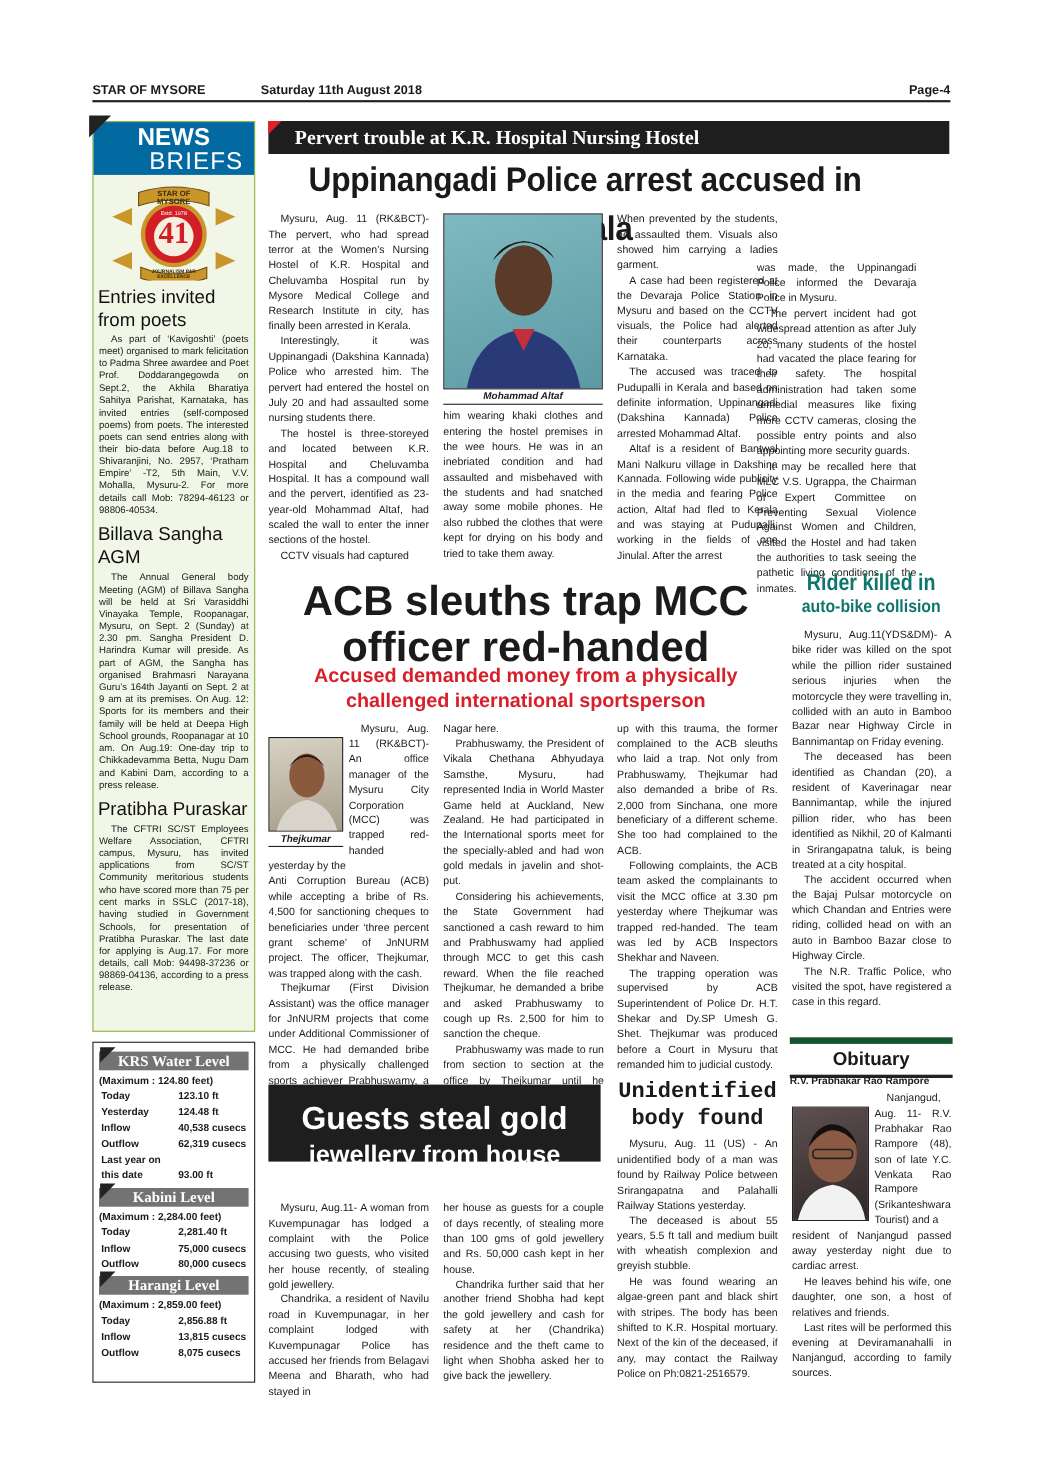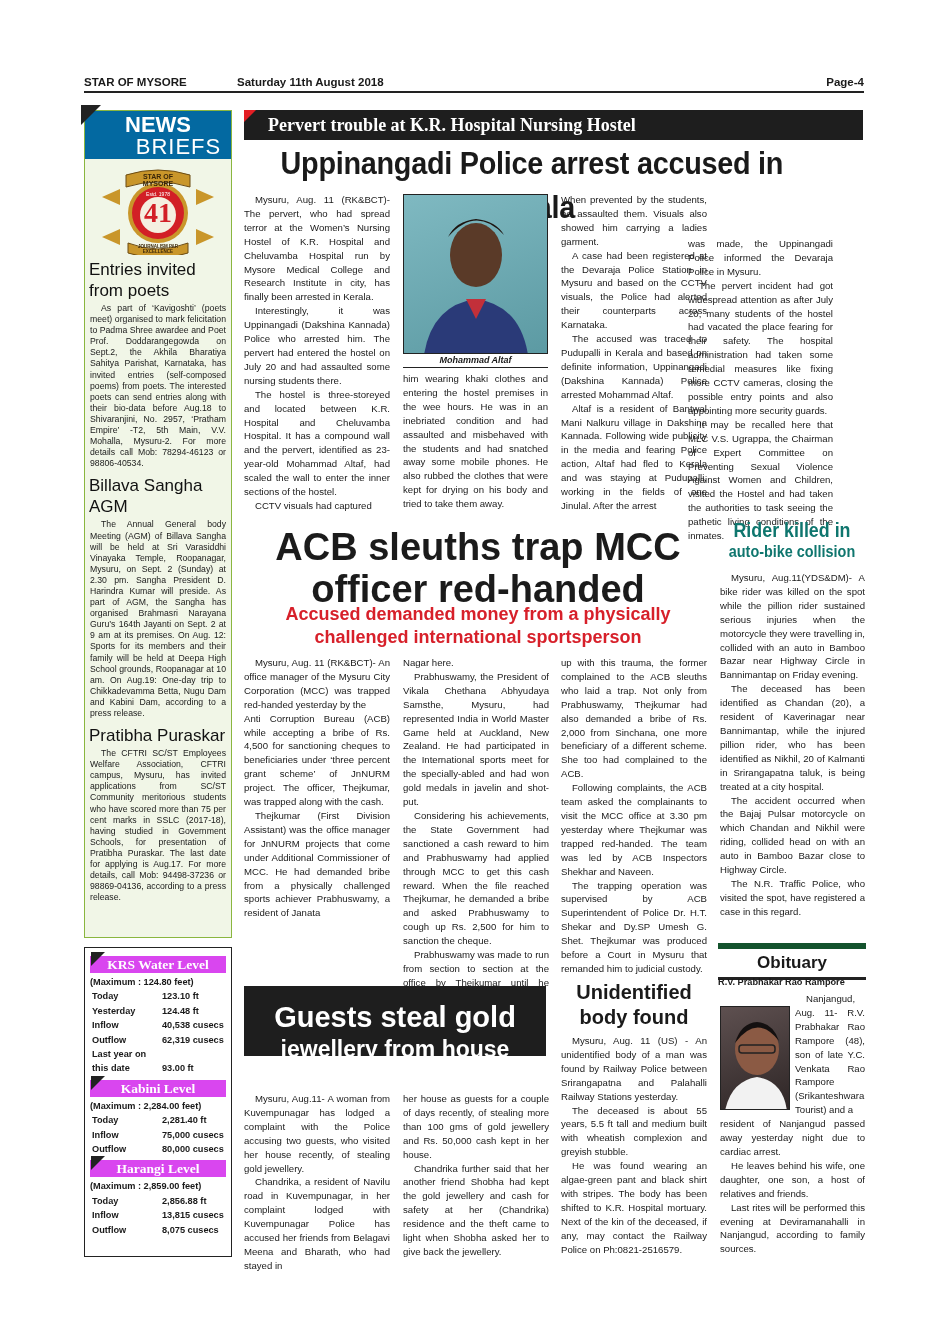--- a/index.html
+++ b/index.html
@@ -207,6 +207,16 @@
 <div id="deck2" class="abs">Accused demanded money from a physically challenged international sportsperson</div>
 
 <div class="col" style="left:244px;top:656px;width:146px;">
+  <div style="float:left;width:68px;margin:14px 5px 0 0;">
+    <div class="photo" style="height:86px;background:linear-gradient(170deg,#d8d2c4,#a89d8a);">
+      <svg width="68" height="86" viewBox="0 0 68 86">
+        <ellipse cx="34" cy="34" rx="16" ry="20" fill="#8a5a3c"></ellipse>
+        <path d="M18 26 Q34 8 50 26 Q44 16 34 15 Q24 16 18 26 Z" fill="#1e1612"></path>
+        <path d="M6 86 Q12 60 34 56 Q56 60 62 86 Z" fill="#d8d4cc"></path>
+      </svg>
+    </div>
+    <div class="caption">Thejkumar</div>
+  </div>
   <p class="t">Mysuru, Aug. 11 (RK&amp;BCT)- An office manager of the Mysuru City Corporation (MCC) was trapped red-handed yesterday by the</p>
   <p class="t noi" style="clear:both;">Anti Corruption Bureau (ACB) while accepting a bribe of Rs. 4,500 for sanctioning cheques to beneficiaries under ‘three percent grant scheme’ of JnNURM project. The officer, Thejkumar, was trapped along with the cash.</p>
   <p class="t">Thejkumar (First Division Assistant) was the office manager for JnNURM projects that come under Additional Commissioner of MCC. He had demanded bribe from a physically challenged sports achiever Prabhuswamy, a resident of Janata</p>

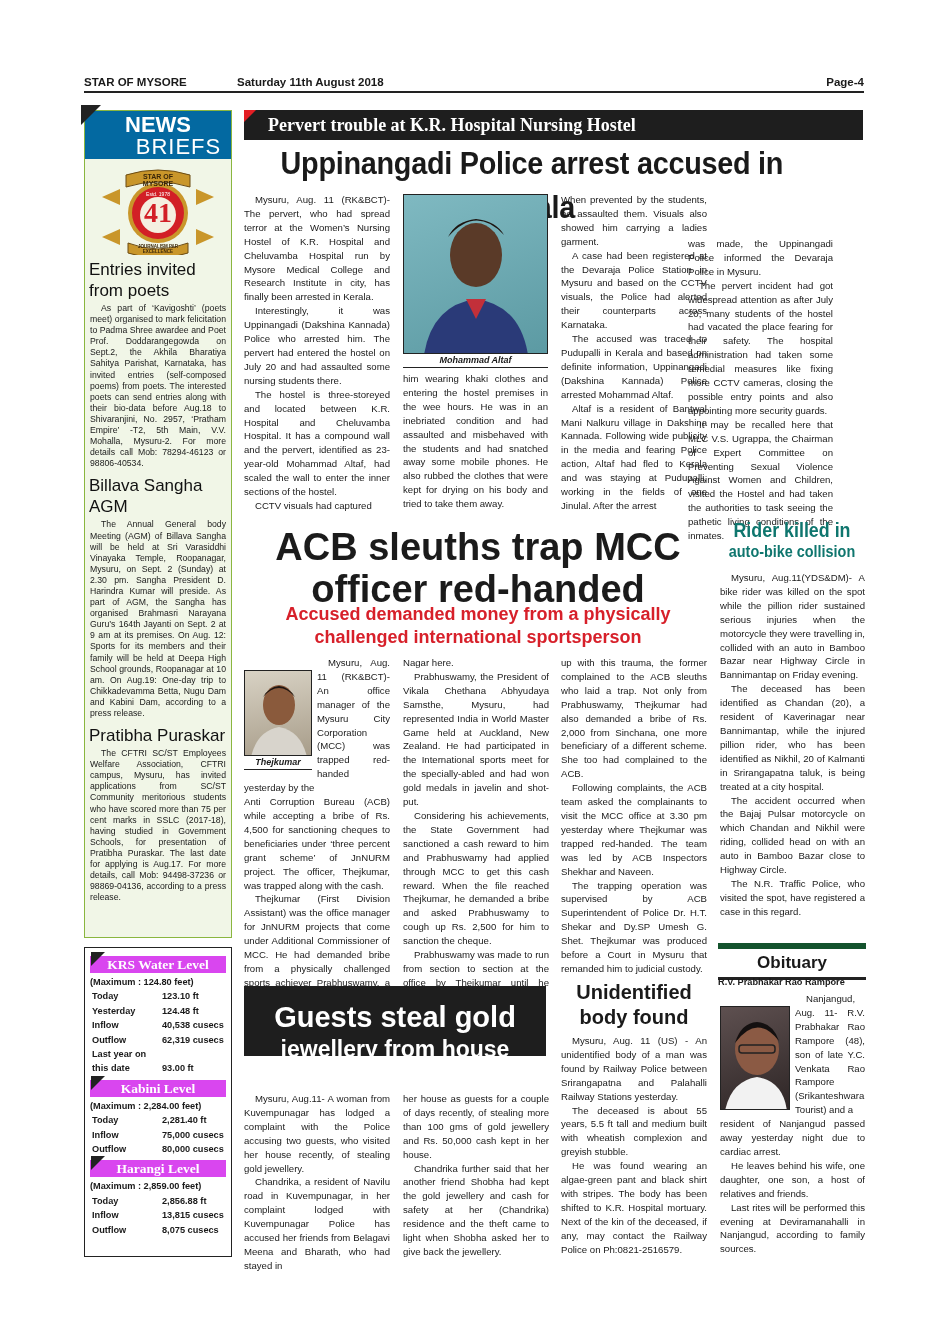--- a/index.html
+++ b/index.html
@@ -260,7 +260,7 @@
 <div class="col" style="left:720px;top:571px;width:145px;">
   <p class="t">Mysuru, Aug.11(YDS&amp;DM)- A bike rider was killed on the spot while the pillion rider sustained serious injuries when the motorcycle they were travelling in, collided with an auto in Bamboo Bazar near Highway Circle in Bannimantap on Friday evening.</p>
   <p class="t">The deceased has been identified as Chandan (20), a resident of Kaverinagar near Bannimantap, while the injured pillion rider, who has been identified as Nikhil, 20 of Kalmanti in Srirangapatna taluk, is being treated at a city hospital.</p>
-  <p class="t">The accident occurred when the Bajaj Pulsar motorcycle on which Chandan and Nikhil were riding, collided head on with an auto in Bamboo Bazar close to Highway Circle.</p>
+  <p class="t">The accident occurred when the Bajaj Pulsar motorcycle on which Chandan and Entries were riding, collided head on with an auto in Bamboo Bazar close to Highway Circle.</p>
   <p class="t">The N.R. Traffic Police, who visited the spot, have registered a case in this regard.</p>
 </div>
 

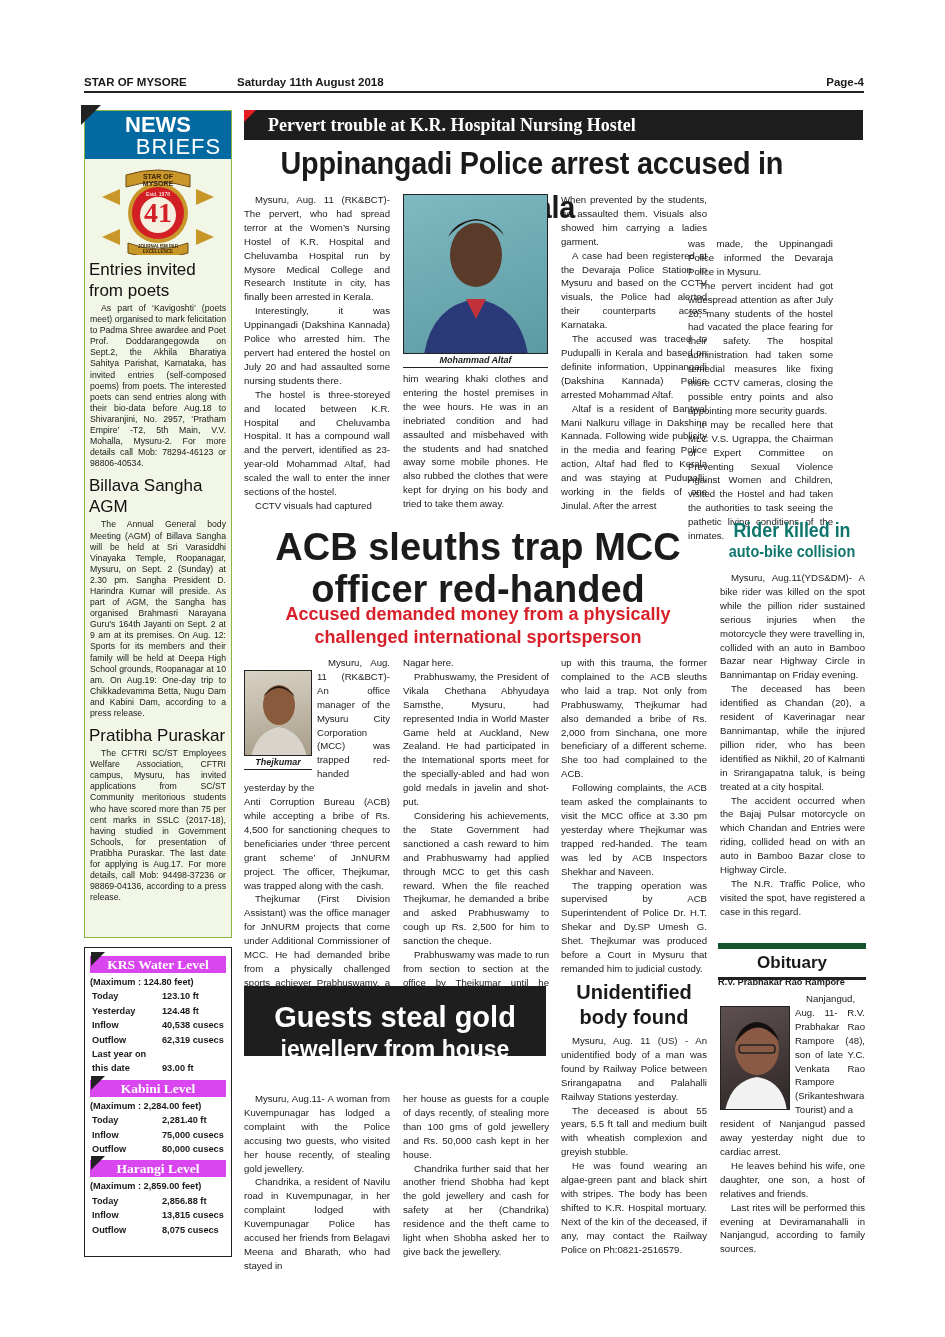--- a/index.html
+++ b/index.html
@@ -28,7 +28,7 @@
 
   
   #water { left: 84px; top: 947px; width: 148px; height: 310px; border: 1.5px solid #222; background: #fff; padding: 4px 2px; }
-  .wl-h { background: #d946ef; color: #fff; font-family: "Liberation Serif", serif; font-weight: bold; font-size: 13.5px; text-align: center; height: 17px; line-height: 17px; margin: 4px 3px 2px; position: relative; }
+  .wl-h { background: #737373; color: #fff; font-family: "Liberation Serif", serif; font-weight: bold; font-size: 13.5px; text-align: center; height: 17px; line-height: 17px; margin: 4px 3px 2px; position: relative; }
   .wl-h .corner-black { left: 1px; top: -4px; border-top-width: 14px; border-right-width: 14px; }
   .wl-row { display: flex; font-weight: bold; font-size: 9.2px; line-height: 14.4px; padding-left: 5px; }
   .wl-row .k { width: 70px; }

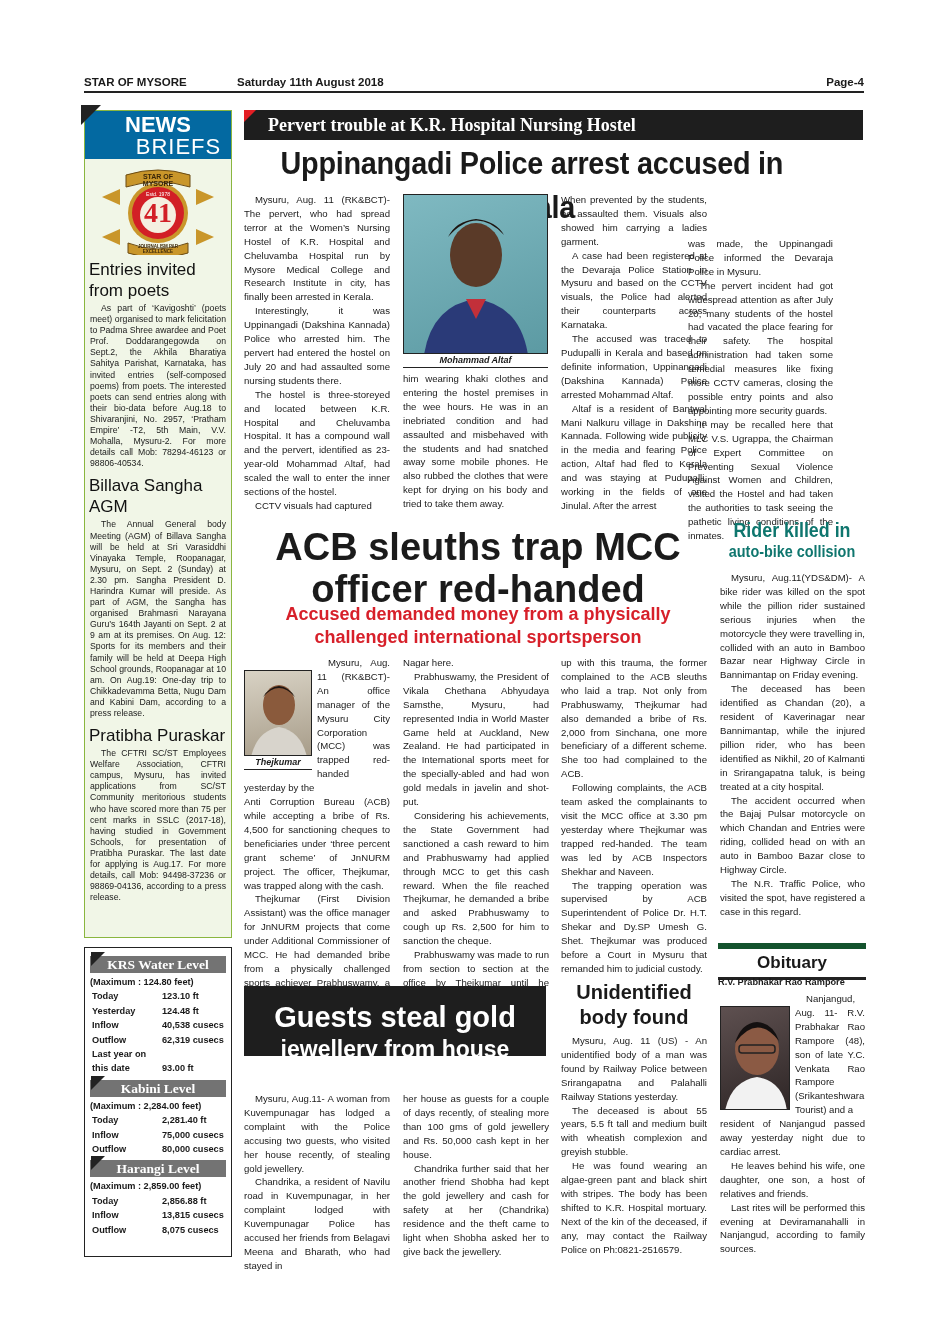--- a/index.html
+++ b/index.html
@@ -49,7 +49,7 @@
   #headline3 .l1 { font-size: 29px; line-height: 34px; display:block; padding-top: 14px; }
   #headline3 .l2 { font-size: 23px; line-height: 30px; display:block; }
 
-  #headline4 { left: 560px; top: 980px; width: 148px; text-align: center; font-weight: bold; font-size: 20px; line-height: 25px; }
+  #headline4 { left: 560px; top: 980px; width: 148px; text-align: center; font-weight: bold; font-size: 20px; line-height: 25px; font-family: Liberation Mono, monospace; }
 
   #headline5 { left: 718px; top: 518px; width: 148px; text-align: center; font-weight: bold; color: #0f766e; }
   #headline5 .l1 { font-size: 21px; line-height: 24px; display:block; transform: scaleX(0.85); }

